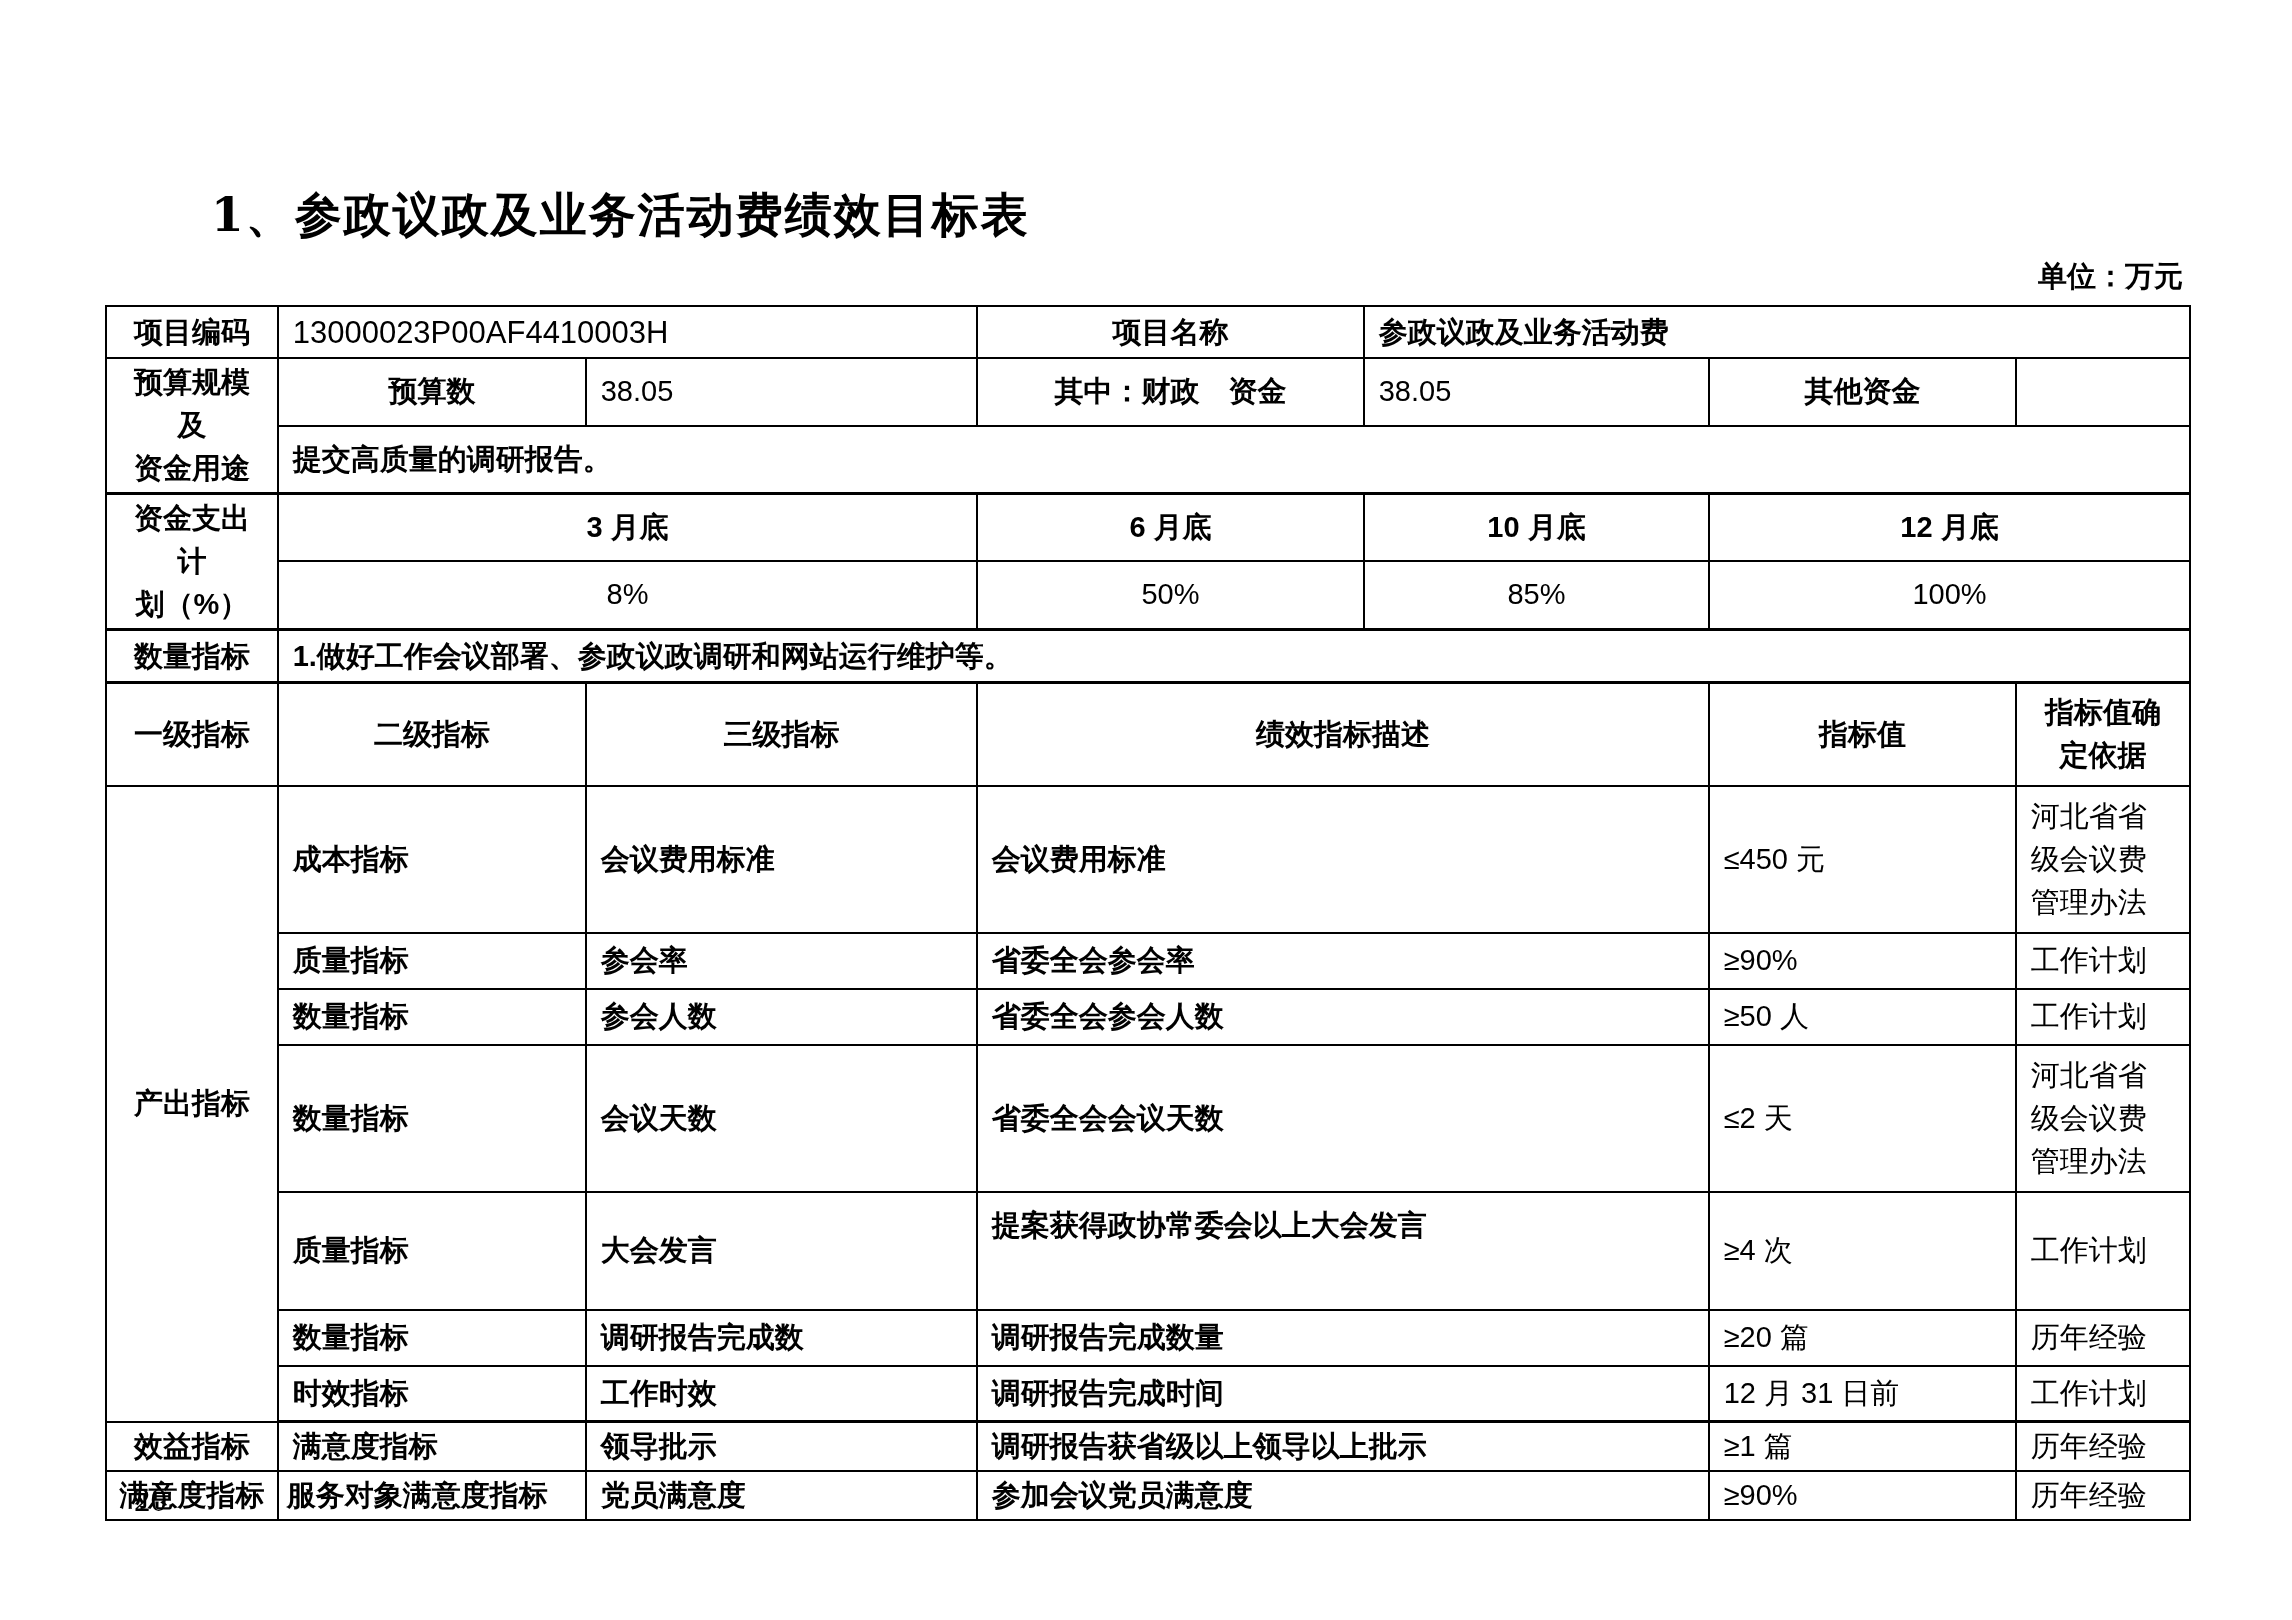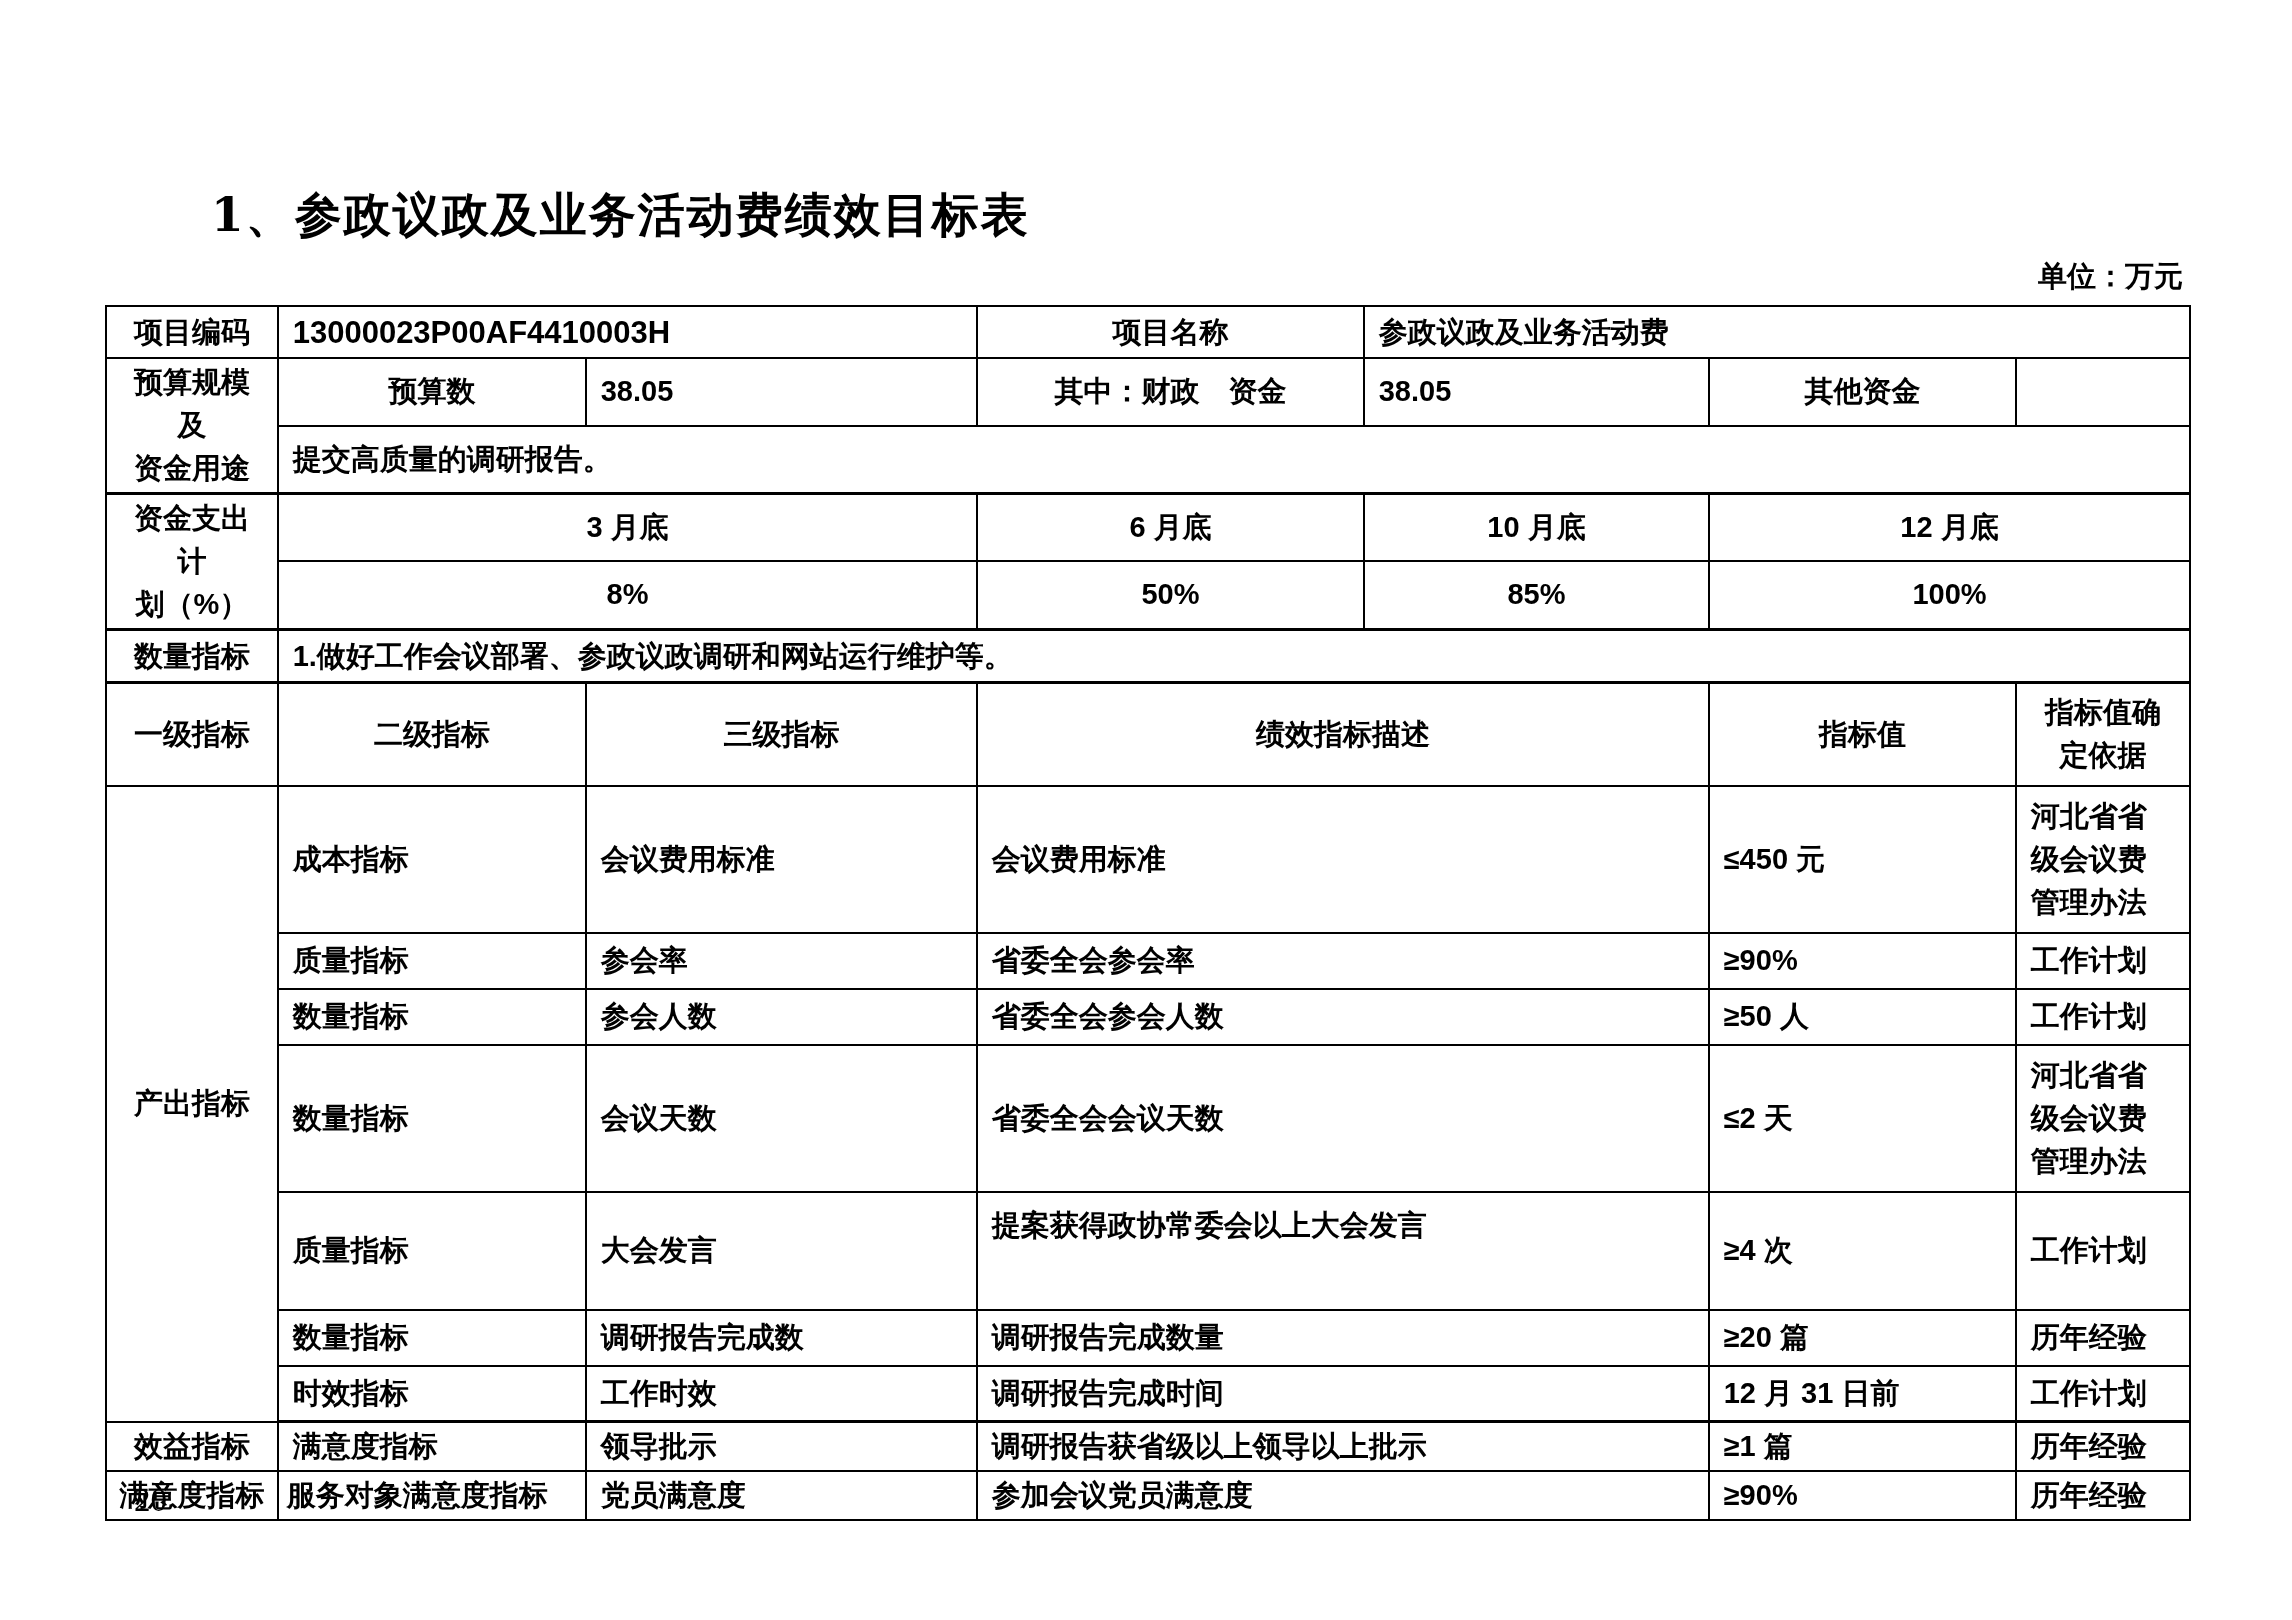--- a/index.html
+++ b/index.html
@@ -11,7 +11,7 @@
   td{border:2px solid #000;font-size:29px;line-height:43px;padding:2px 13.7px;vertical-align:middle;overflow:hidden;word-break:break-all;}
   .c{text-align:center;}
   .b{font-weight:700;}
-  .n{font-weight:700;margin-left:45px;}
+  .n{font-weight:400;margin-left:45px;}
   .thickb{border-bottom-width:3.9px;}
   .vt{vertical-align:top;padding-top:11.8px;}
   .code{font-size:31px;letter-spacing:0px;}

